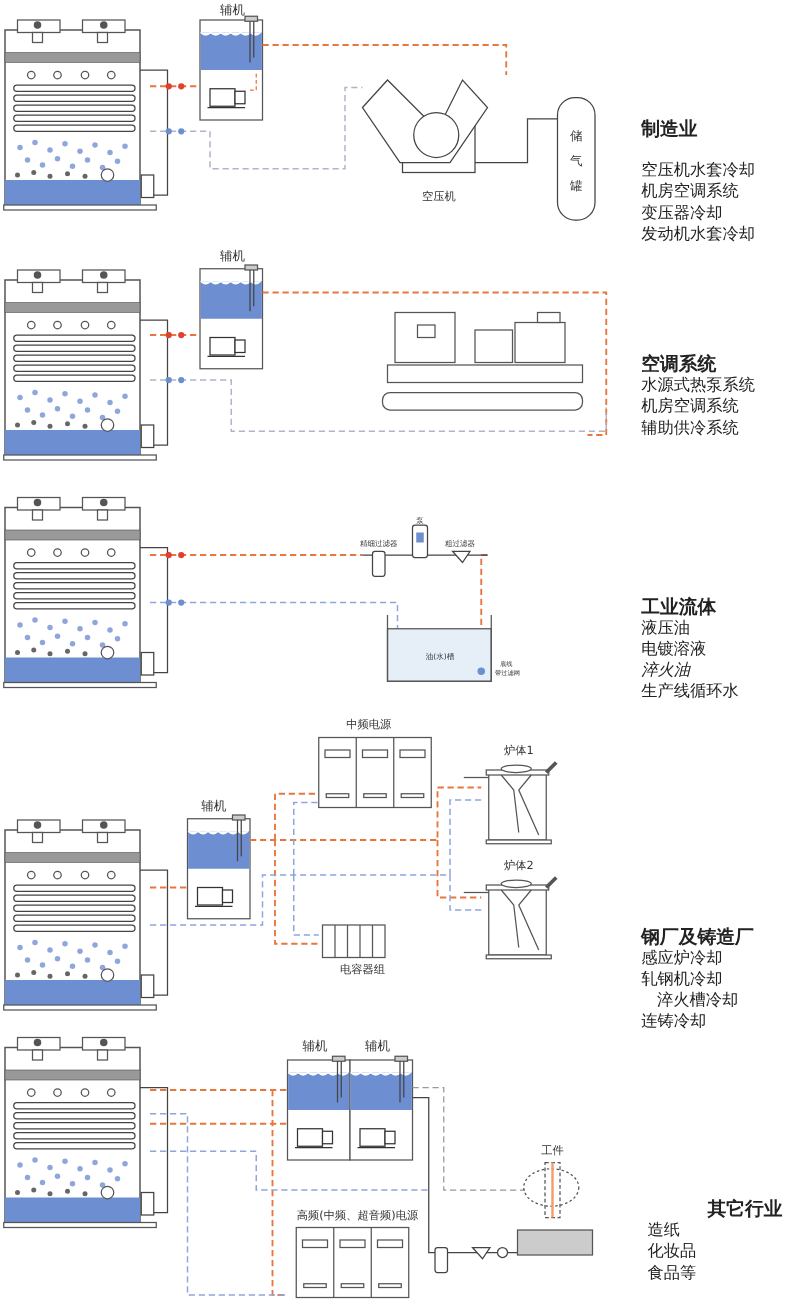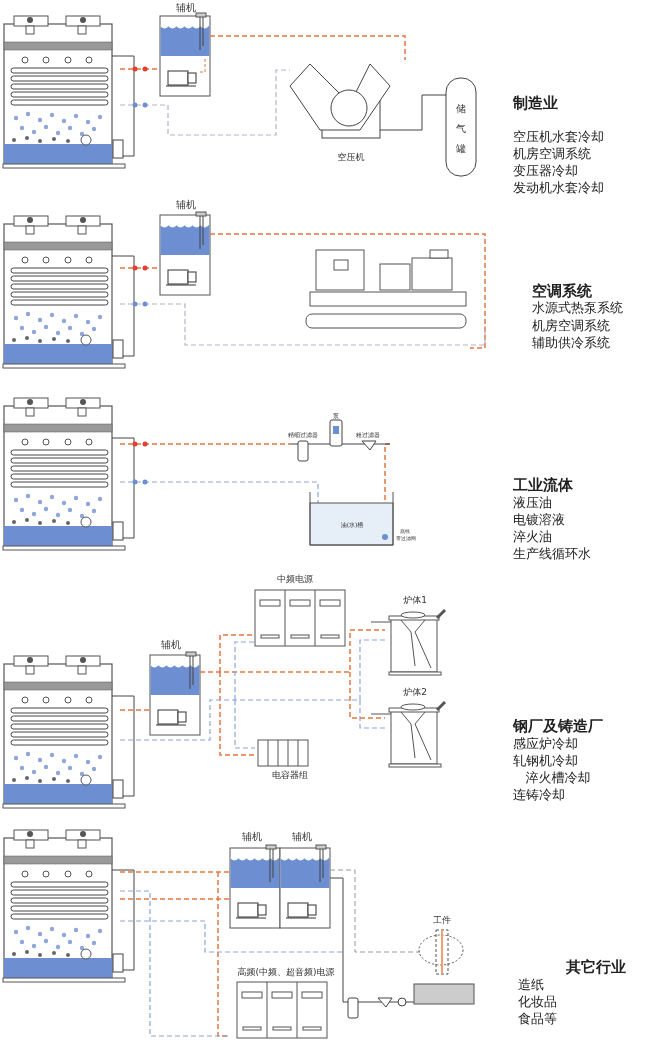--- a/index.html
+++ b/index.html
@@ -252,7 +252,7 @@
   <div style="position:relative;" class="sec-item">发动机水套冷却</div>
 </div>
 
-<div class="sec" style="left:513px;top:282px;margin-left:19px;">
+<div class="sec" style="left:513px;top:282px;">
   <div class="sec-title" style="position:relative;">空调系统</div>
   <div style="position:relative;font-family:Liberation Mono, monospace;" class="sec-item">水源式热泵系统</div>
   <div style="position:relative;" class="sec-item">机房空调系统</div>

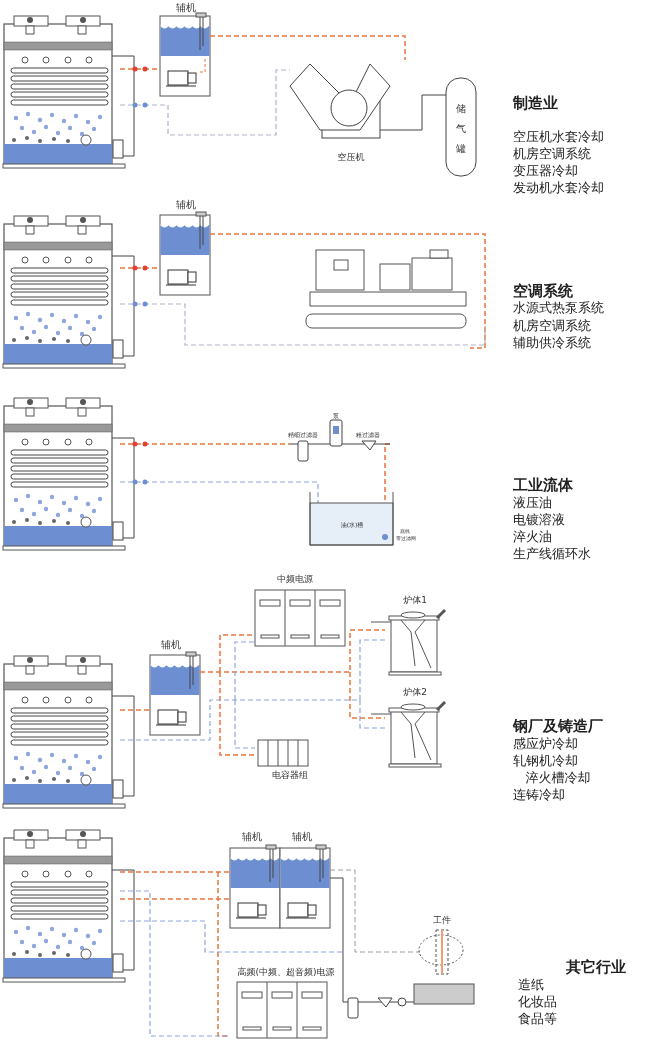--- a/index.html
+++ b/index.html
@@ -263,7 +263,7 @@
   <div class="sec-title" style="position:relative;">工业流体</div>
   <div style="position:relative;" class="sec-item">液压油</div>
   <div style="position:relative;" class="sec-item">电镀溶液</div>
-  <div style="position:relative;" class="sec-item">淬火油</div>
+  <div style="position:relative;font-style:italic;" class="sec-item">淬火油</div>
   <div style="position:relative;" class="sec-item">生产线循环水</div>
 </div>
 

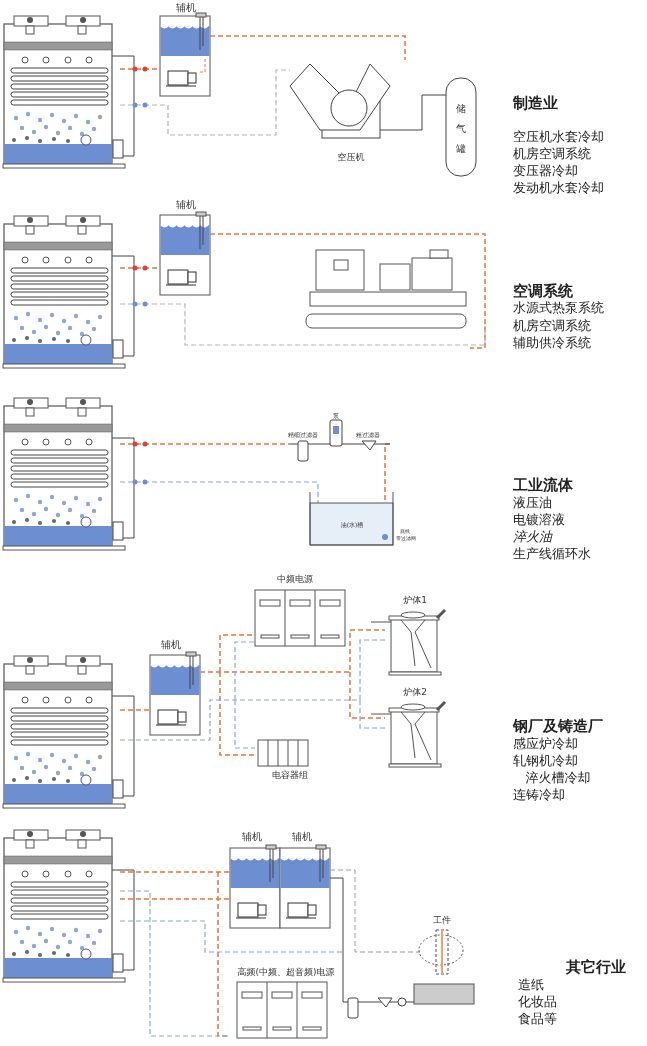--- a/index.html
+++ b/index.html
@@ -267,7 +267,7 @@
   <div style="position:relative;" class="sec-item">生产线循环水</div>
 </div>
 
-<div class="sec" style="left:513px;top:717px;">
+<div class="sec" style="left:513px;top:740px;">
   <div class="sec-title" style="position:relative;">钢厂及铸造厂</div>
   <div style="position:relative;" class="sec-item">感应炉冷却</div>
   <div style="position:relative;" class="sec-item">轧钢机冷却</div>

